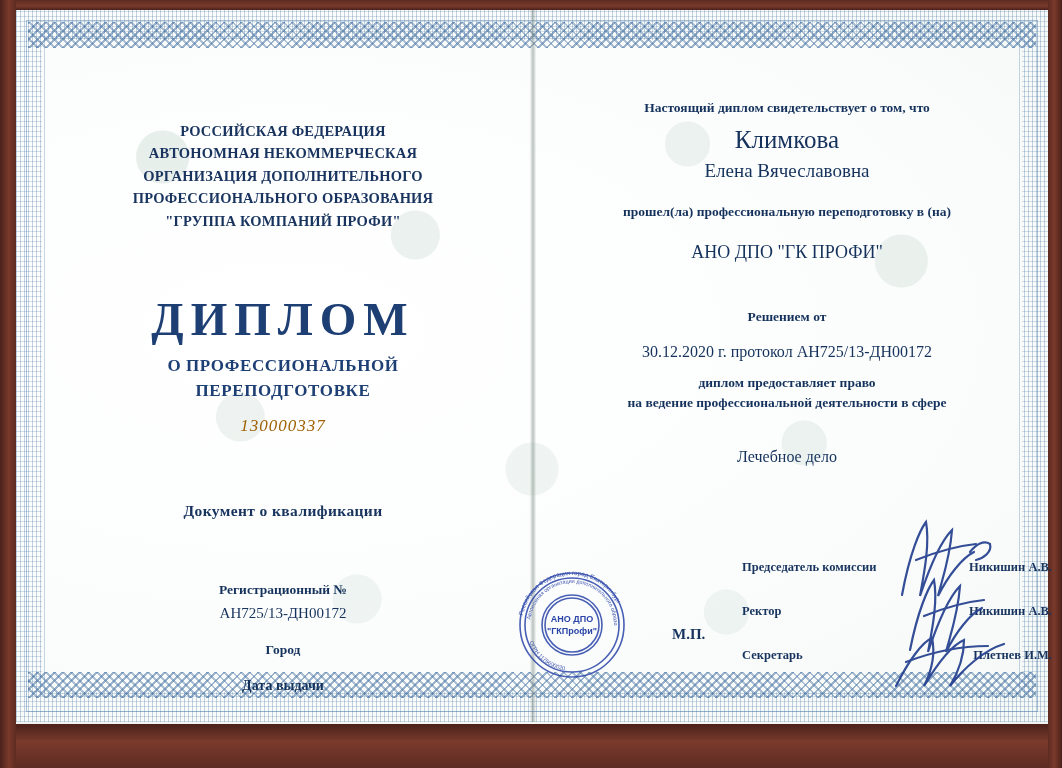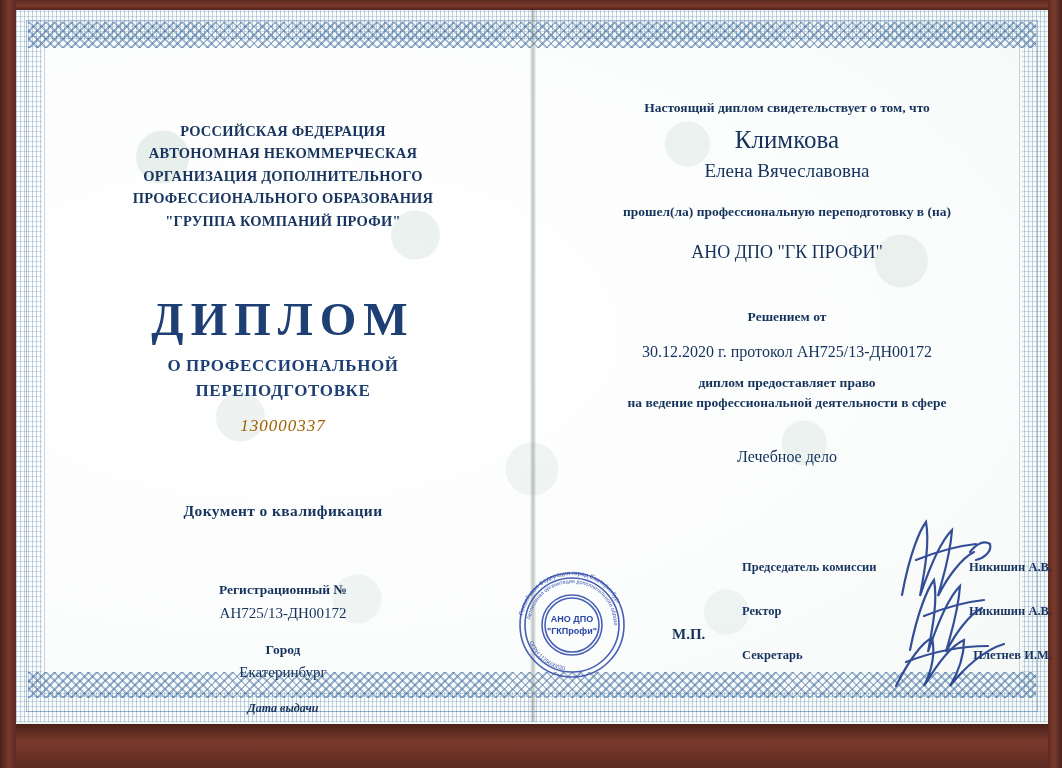--- a/index.html
+++ b/index.html
@@ -311,7 +311,6 @@
       <div class="reg-label">Регистрационный №</div>
       <div class="reg-value">АН725/13-ДН00172</div>
       <div class="city-label">Город</div>
-      <div class="city-value">Екатеринбург</div>
       <div class="date-label">Дата выдачи</div>
     </div>
   </div>

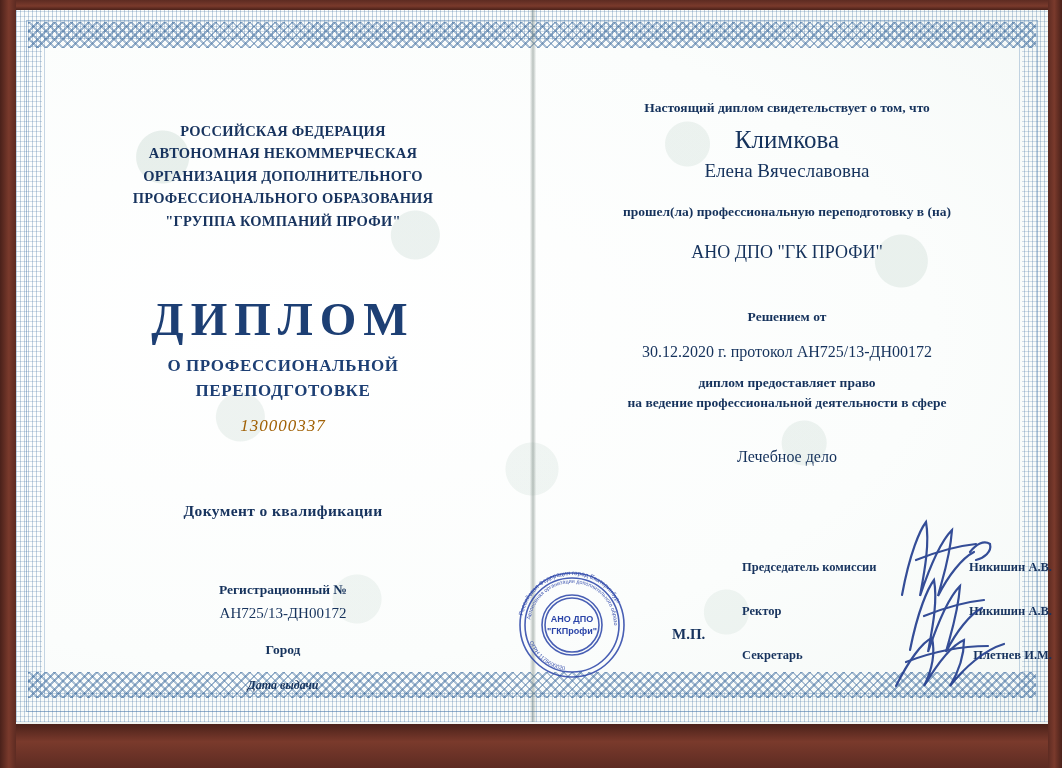--- a/index.html
+++ b/index.html
@@ -194,7 +194,7 @@
   .reg-value { font-size: 15px; margin-top: 7px; }
   .city-label { font-size: 13.5px; font-weight: bold; margin-top: 20px; }
   .city-value { font-size: 15px; margin-top: 6px; }
-  .date-label { font-size: 12px; font-weight: bold; margin-top: 20px; font-style: italic; }
+  .date-label { font-size: 14px; font-weight: bold; margin-top: 20px; }
   .date-value { font-size: 15px; margin-top: 6px; }
 
   

